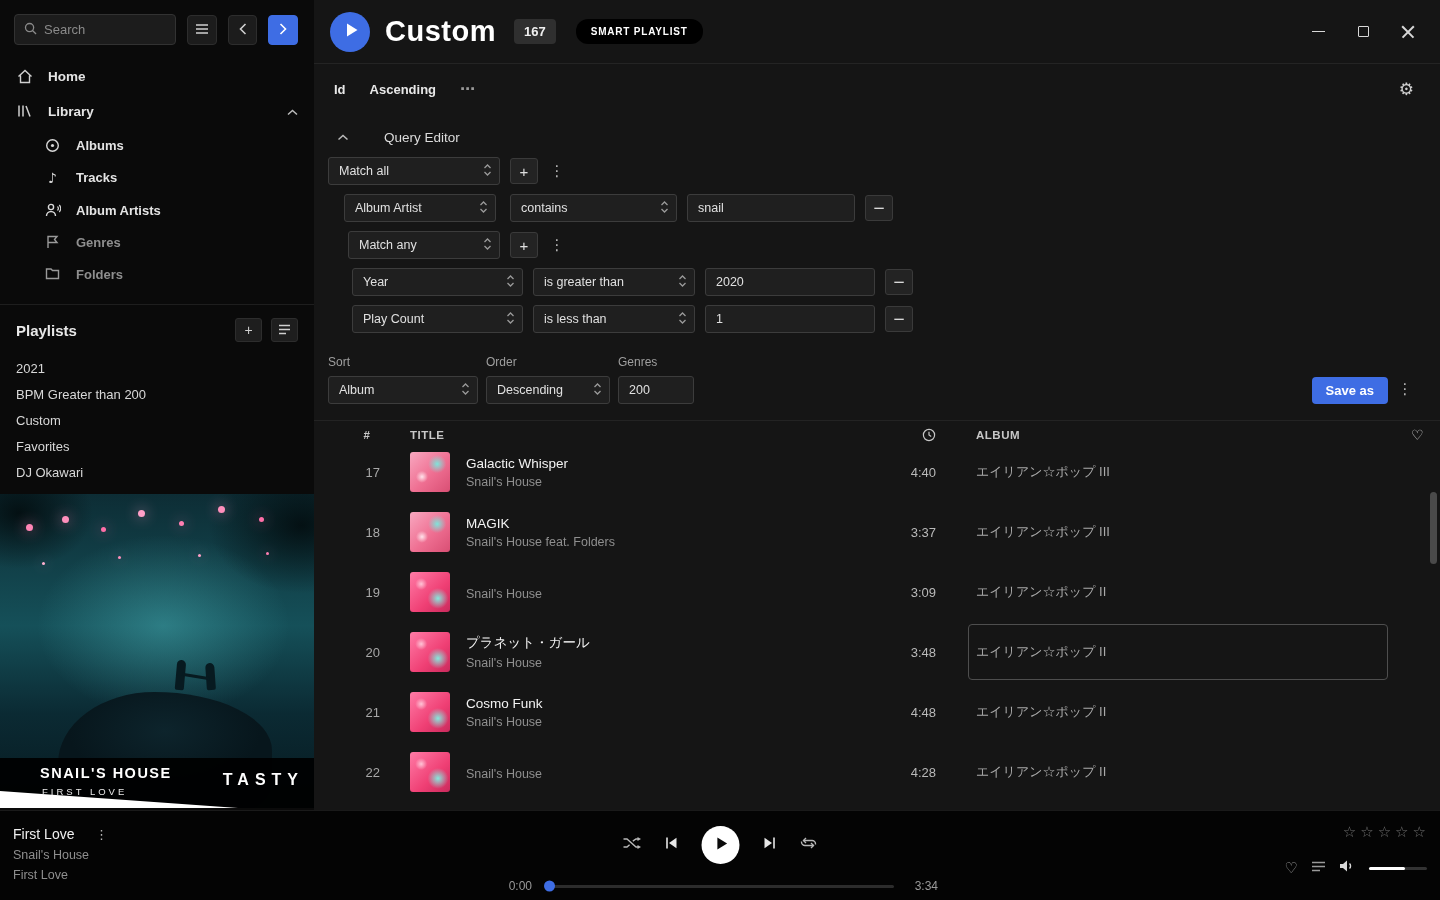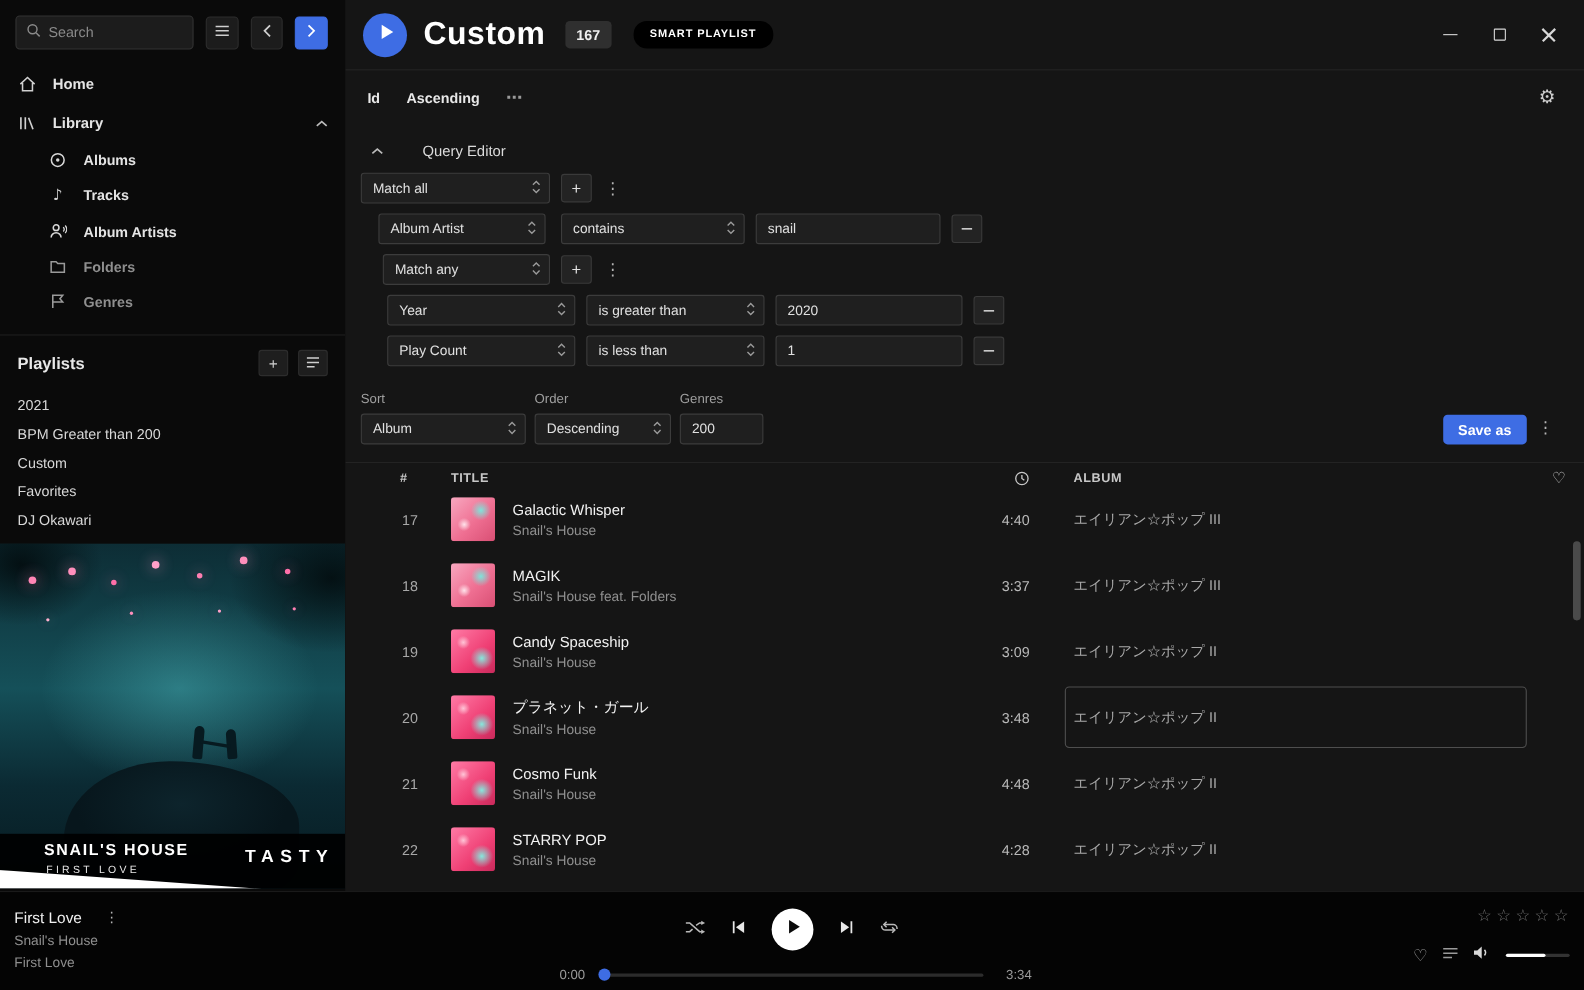--- a/index.html
+++ b/index.html
@@ -18,7 +18,7 @@
   .sb-btn{width:30px;height:30px;background:#1c1c1c;border:1px solid #2d2d2d;border-radius:4px;
     display:flex;align-items:center;justify-content:center;cursor:pointer}
   .sb-btn.accent{background:#3e6de4;border-color:#3e6de4}
-  .nav-item{display:flex;align-items:center;gap:15px;padding:10px 16px;font-size:13.5px;font-weight:700;color:#e4e4e4;cursor:pointer}
+  .nav-item{display:flex;align-items:flex-start;gap:15px;padding:10px 16px;font-size:13.5px;font-weight:700;color:#e4e4e4;cursor:pointer}
   .nav-item .icon{width:17px;display:flex;justify-content:center}
   .nav-item .chev{margin-left:auto}
   .lib-sub .nav-item{padding:8.5px 16px 8.5px 44px;font-size:13px}

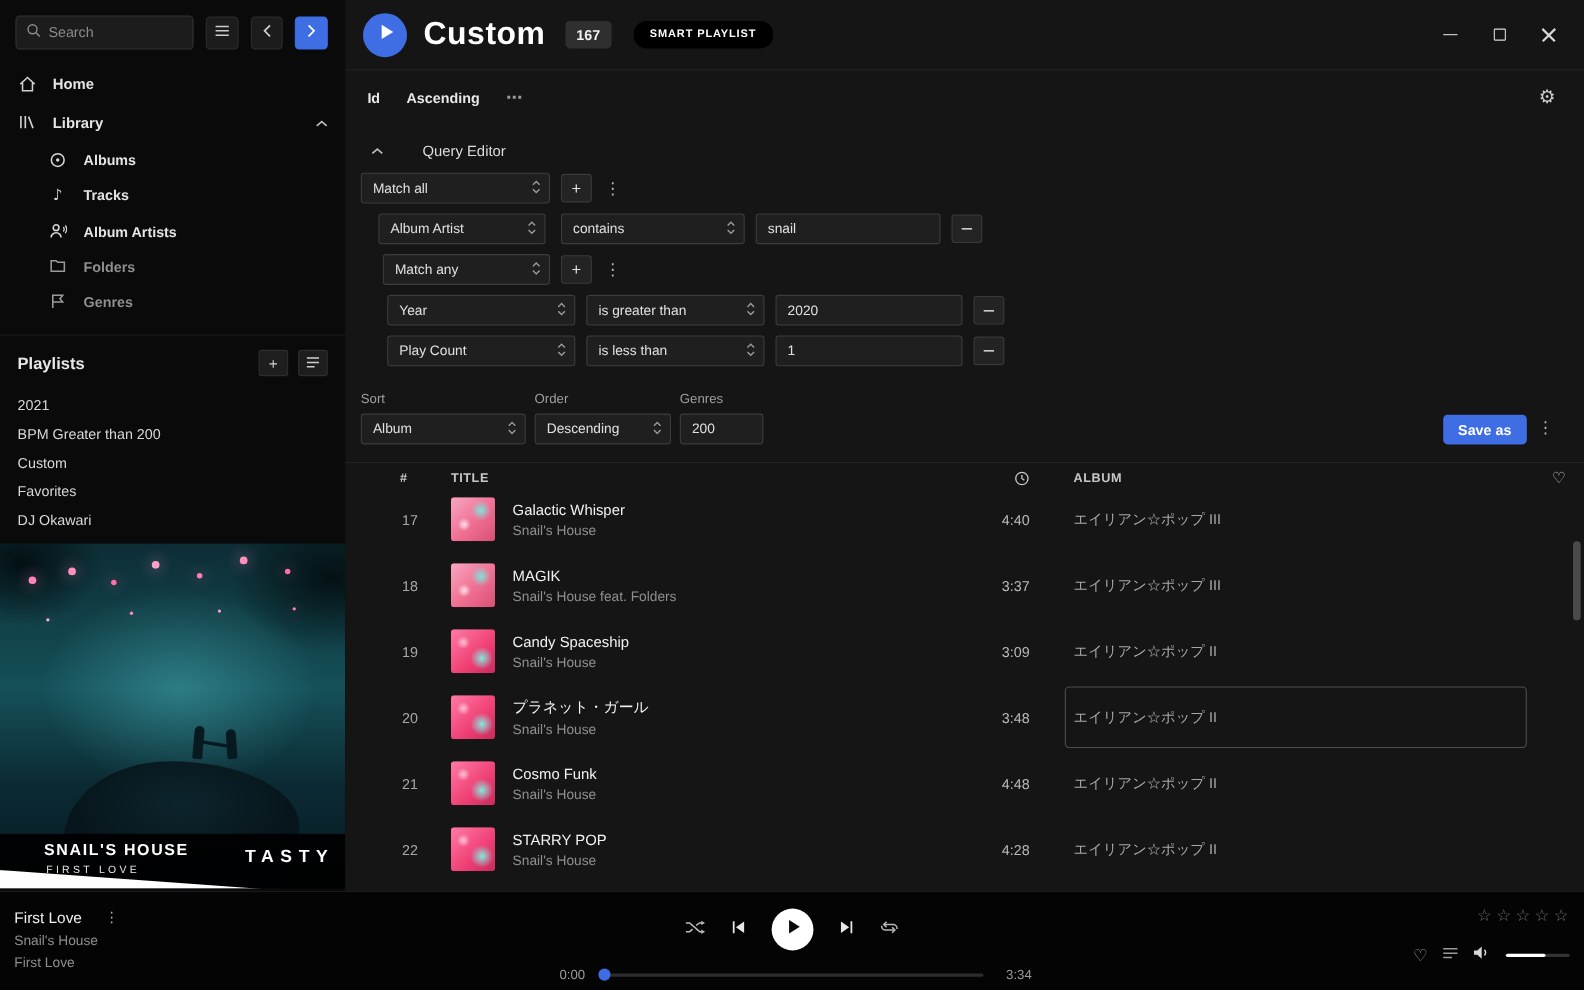--- a/index.html
+++ b/index.html
@@ -240,19 +240,19 @@
         </div>
         <div class="nav-item dim">
           <span class="icon">
+            <svg width="13" height="14" viewBox="0 0 13 14">
+                <path d="M2 13 V1.5 H11 L8.5 4.5 L11 7.5 H2" fill="none" stroke="#9a9a9a" stroke-width="1.4"></path>
+              </svg>
+          </span>
+          <span>Genres</span>
+        </div>
+        <div class="nav-item dim">
+          <span class="icon">
             <svg width="15" height="13" viewBox="0 0 15 13">
                 <path d="M1.5 11.5 V2 H6 L7.5 3.5 H13.5 V11.5 Z" fill="none" stroke="#9a9a9a" stroke-width="1.4"></path>
               </svg>
           </span>
           <span>Folders</span>
-        </div>
-        <div class="nav-item dim">
-          <span class="icon">
-            <svg width="13" height="14" viewBox="0 0 13 14">
-                <path d="M2 13 V1.5 H11 L8.5 4.5 L11 7.5 H2" fill="none" stroke="#9a9a9a" stroke-width="1.4"></path>
-              </svg>
-          </span>
-          <span>Genres</span>
         </div>
       </div>
     </nav>

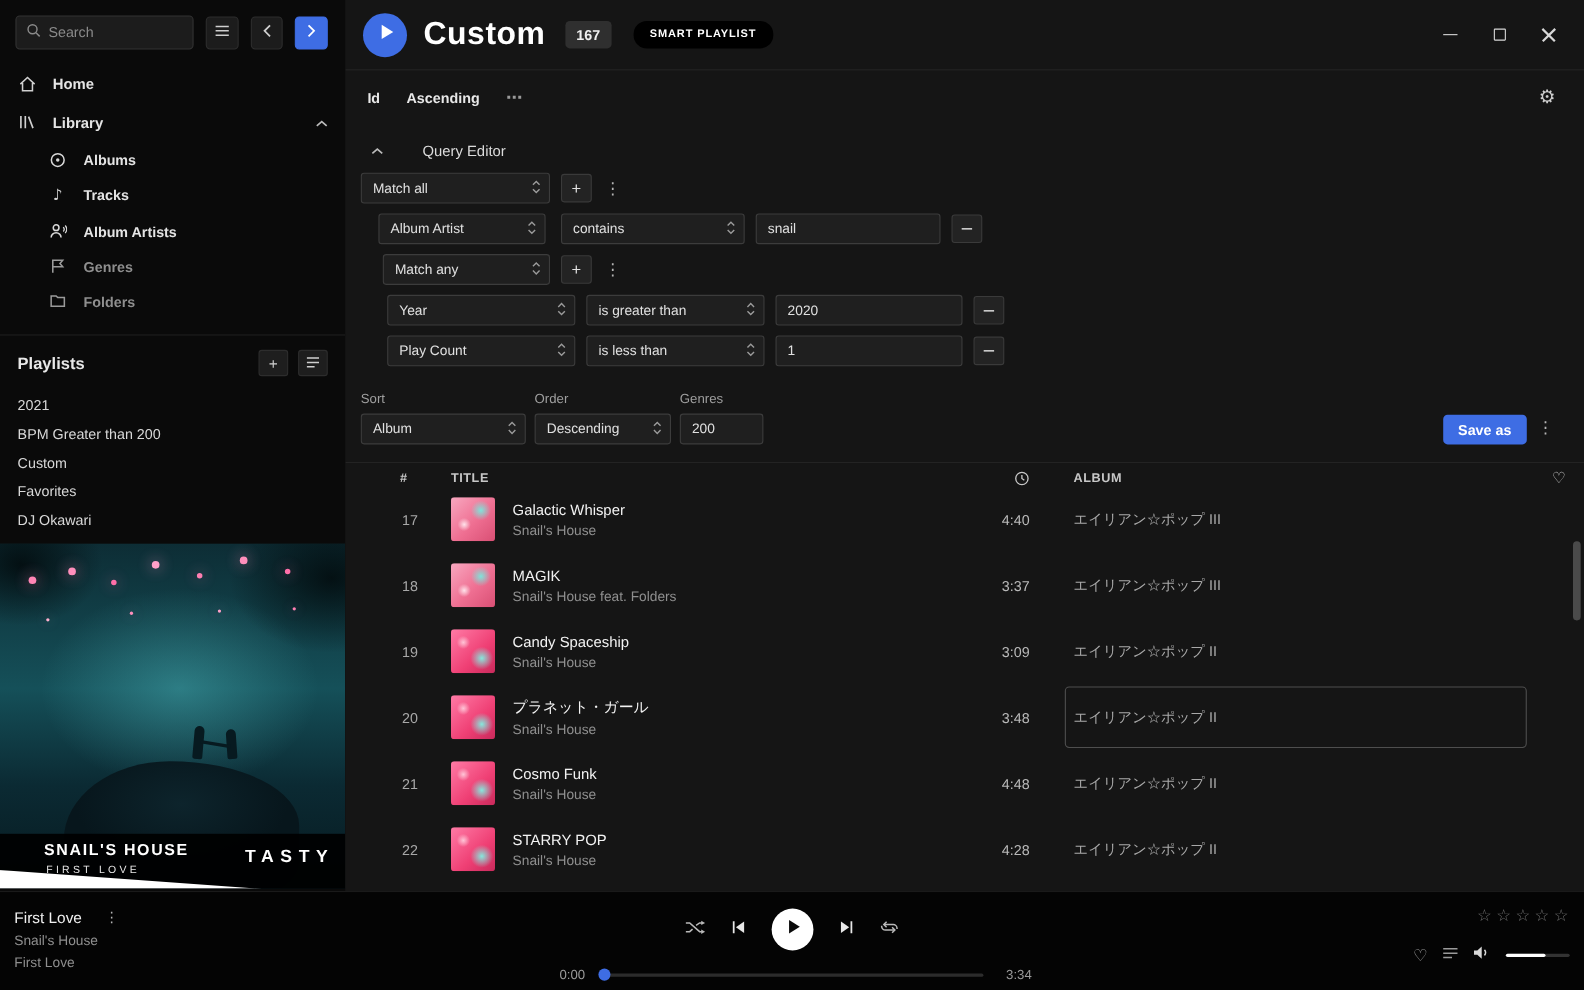--- a/index.html
+++ b/index.html
@@ -488,7 +488,6 @@
             <div class="c-num">19</div>
             <div class="c-art art-b"></div>
             <div class="c-title">
-              <div class="t-title">Candy Spaceship</div>
               <div class="t-artist">Snail's House</div>
             </div>
             <div class="c-dur">3:09</div>

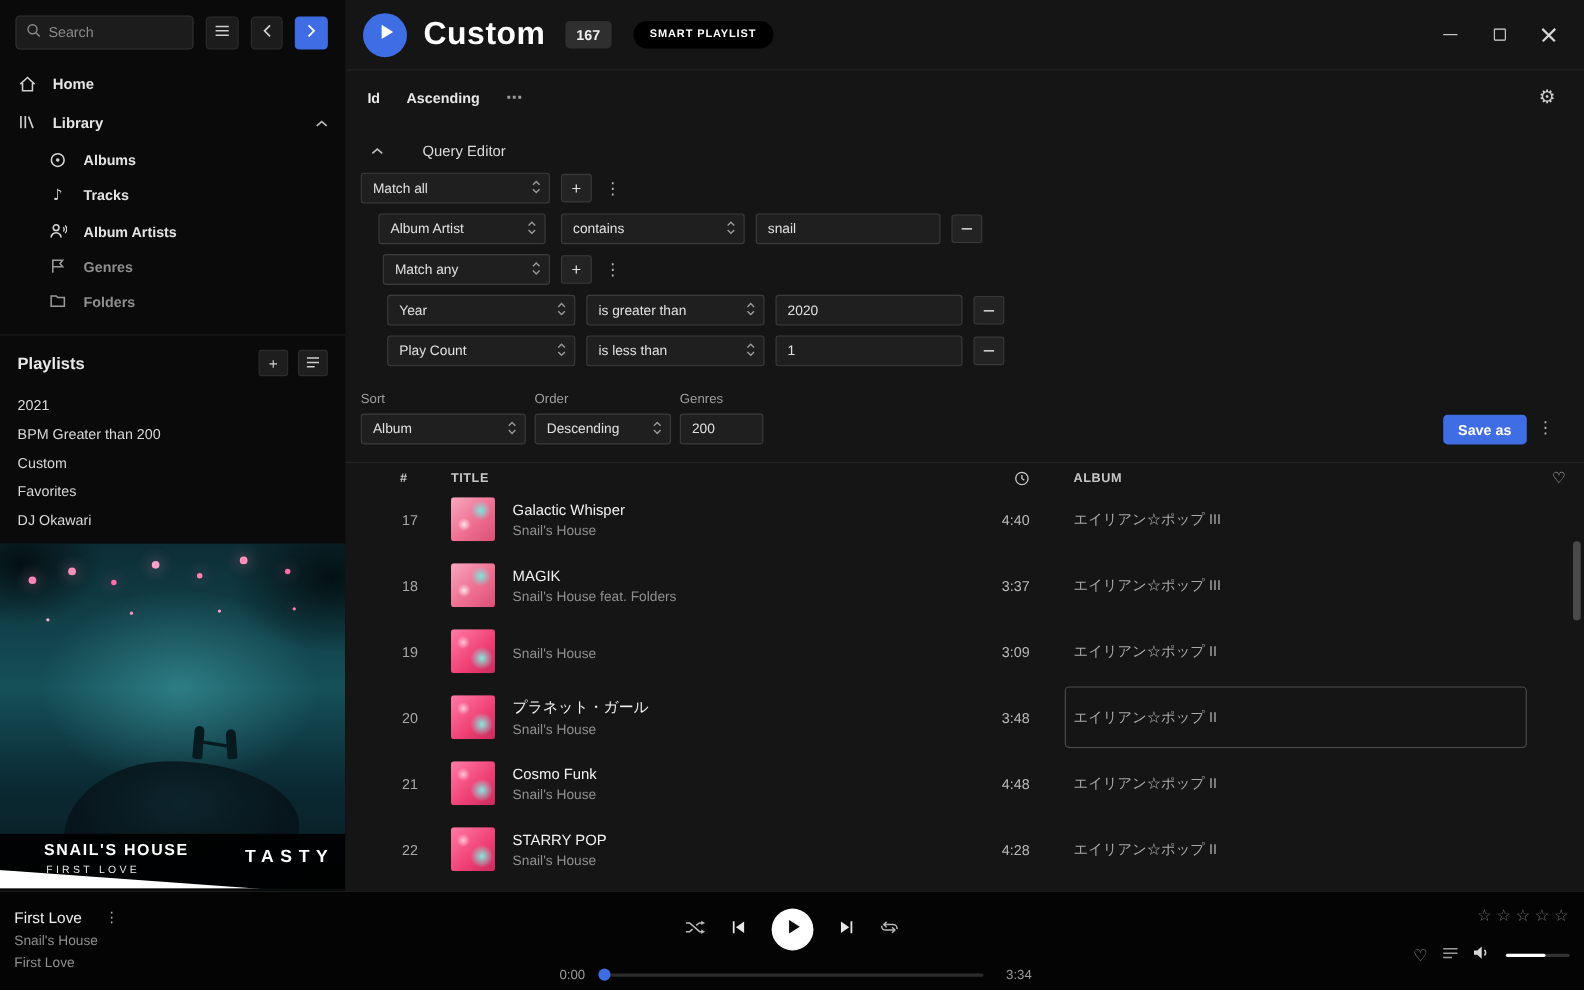--- a/index.html
+++ b/index.html
@@ -520,7 +520,6 @@
             <div class="c-num">22</div>
             <div class="c-art art-b"></div>
             <div class="c-title">
-              <div class="t-title">STARRY POP</div>
               <div class="t-artist">Snail's House</div>
             </div>
             <div class="c-dur">4:28</div>

